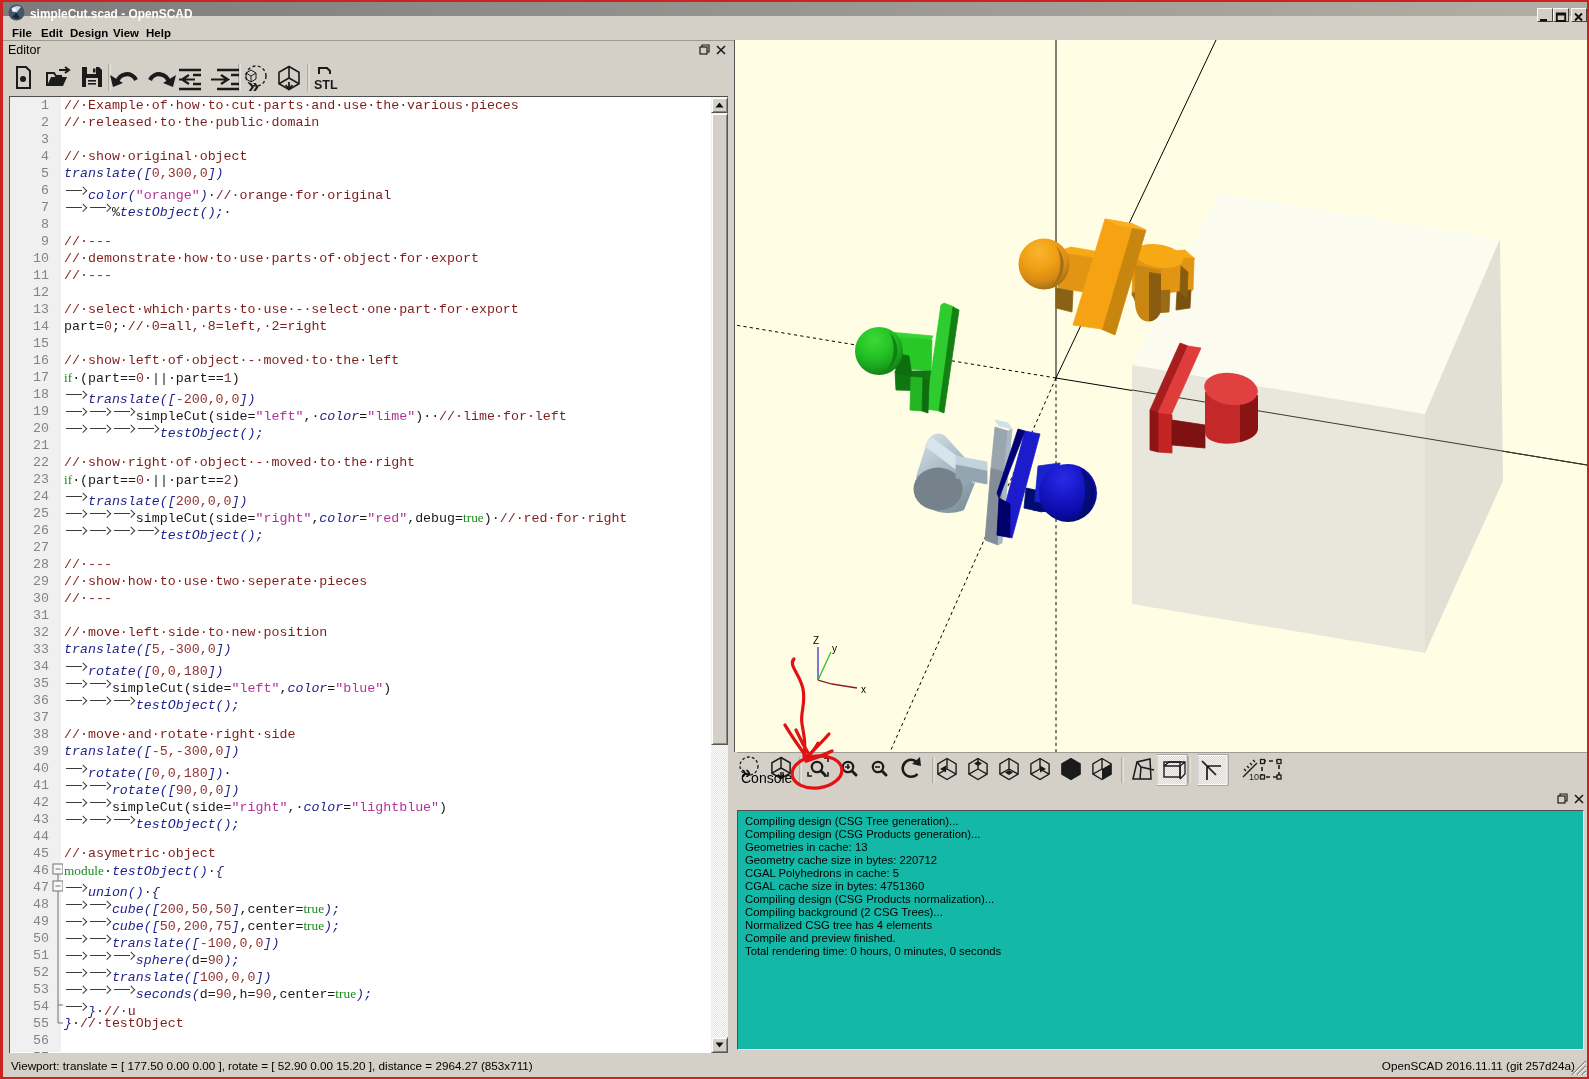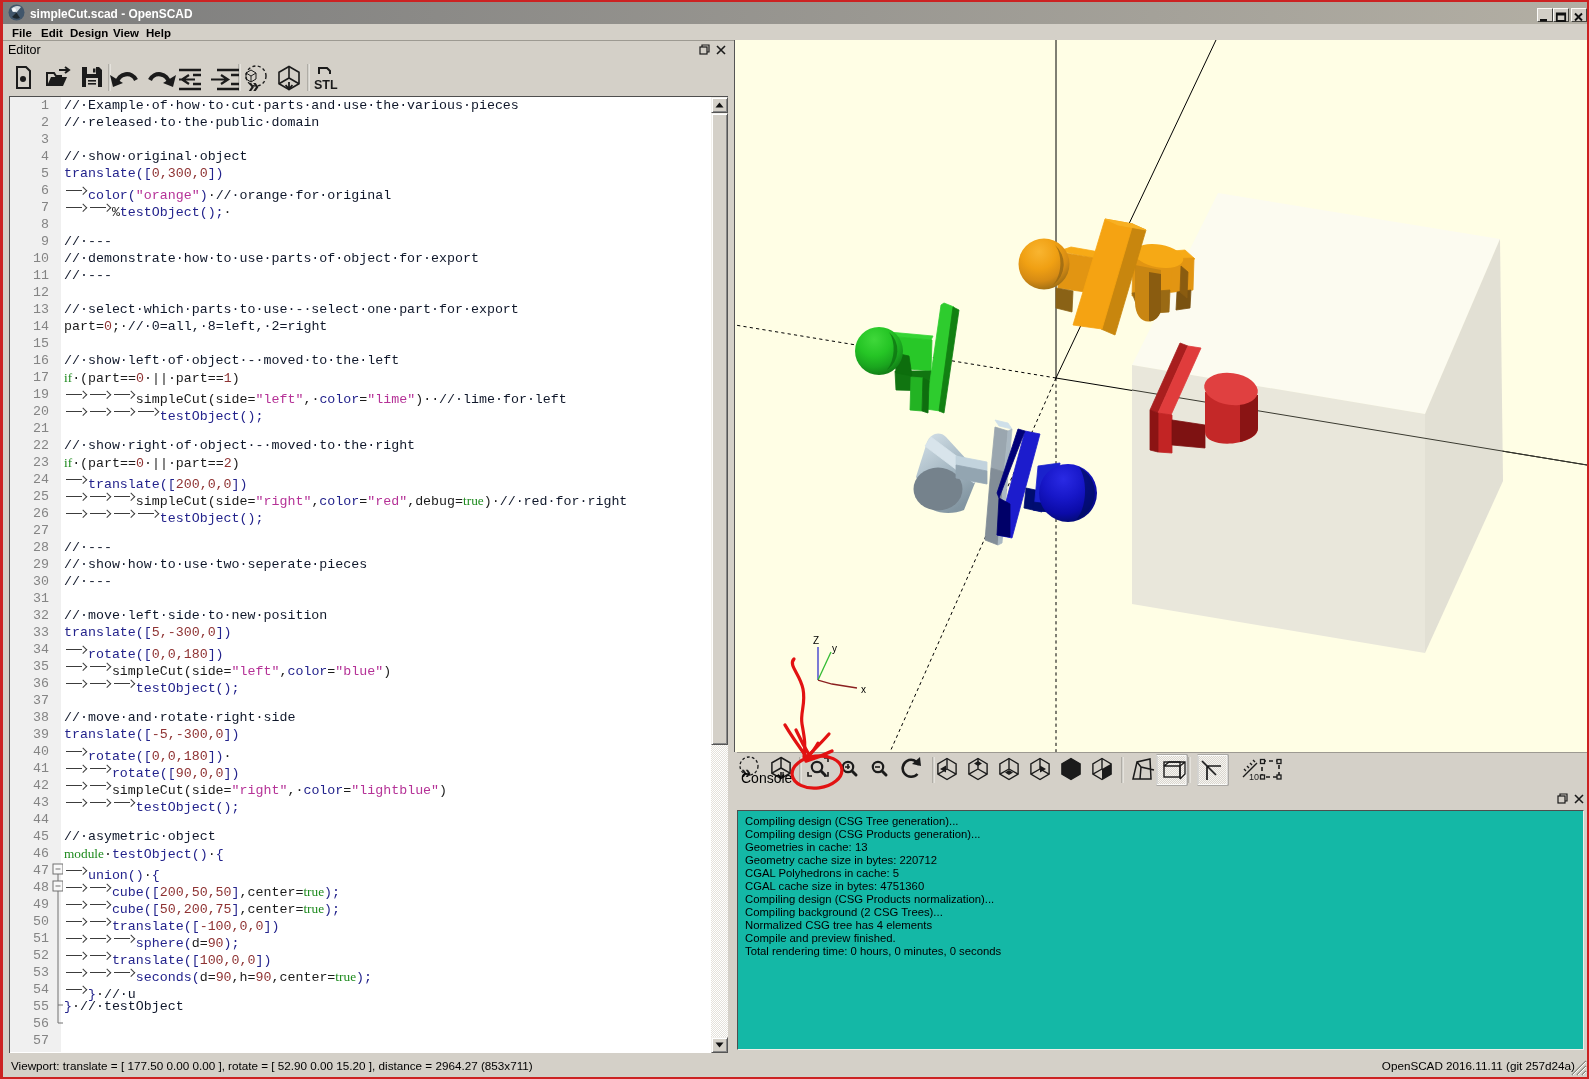--- a/index.html
+++ b/index.html
@@ -10,7 +10,7 @@
 #redR{right:0;top:0;width:2px;height:1079px;background:#cc2222;}
 #redB{left:0;bottom:0;width:1589px;height:2px;background:#cc2222;}
 
-#title{left:3px;top:2px;width:1584px;height:22px;background:linear-gradient(90deg,#7c7c7c,#b3afa4);}
+#title{left:3px;top:2px;width:1584px;height:14px;background:linear-gradient(90deg,#7c7c7c,#b3afa4);}
 #title .txt{position:absolute;left:27px;top:5px;color:#fff;font-weight:bold;font-size:11.9px;}
 .wbtn{position:absolute;top:6px;width:16px;height:14px;background:#d2cec6;border:1px solid;border-color:#fcfbf9 #45443f #45443f #fcfbf9;}
 

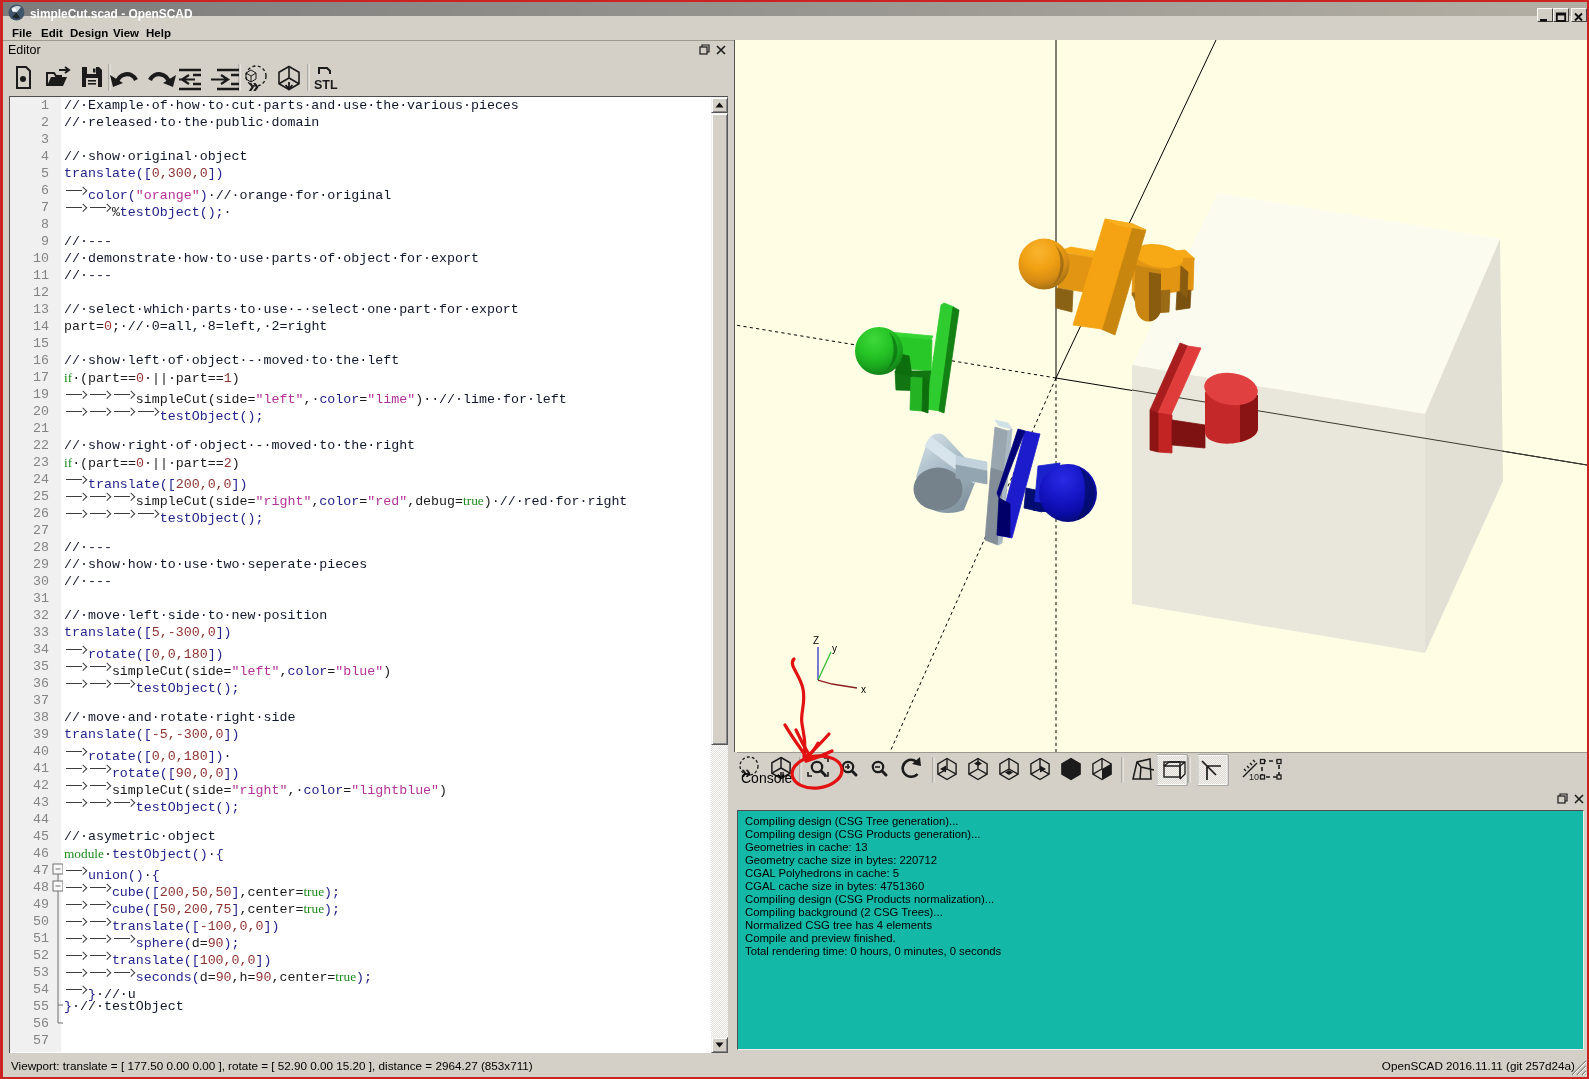--- a/index.html
+++ b/index.html
@@ -27,7 +27,7 @@
 .no{display:inline-block;width:39px;text-align:right;color:#848484;}
 .tx{position:absolute;left:54px;top:0;}
 b{font-weight:normal;font-style:normal;}
-b.c{color:#0f172a;} b.k{color:#23238c;} b.g{color:#1d8a1d;font-family:Liberation Serif, serif;} b.n{color:#8e3232;} b.s{color:#b53297;} b.p{color:#1b1b1b;}
+b.c{color:#7f1d1d;} b.k{color:#23238c;} b.g{color:#1d8a1d;font-family:Liberation Serif, serif;} b.n{color:#8e3232;} b.s{color:#b53297;} b.p{color:#1b1b1b;}
 i.t{display:inline-block;width:23.94px;height:17px;position:relative;font-style:normal;}
 i.t:before{content:"";position:absolute;left:2px;right:6px;top:8px;border-top:1.3px solid #3c3c3c;}
 i.t:after{content:"";position:absolute;right:2.5px;top:5.6px;width:4.6px;height:4.6px;border-right:1.3px solid #3c3c3c;border-bottom:1.3px solid #3c3c3c;transform:rotate(-45deg);}

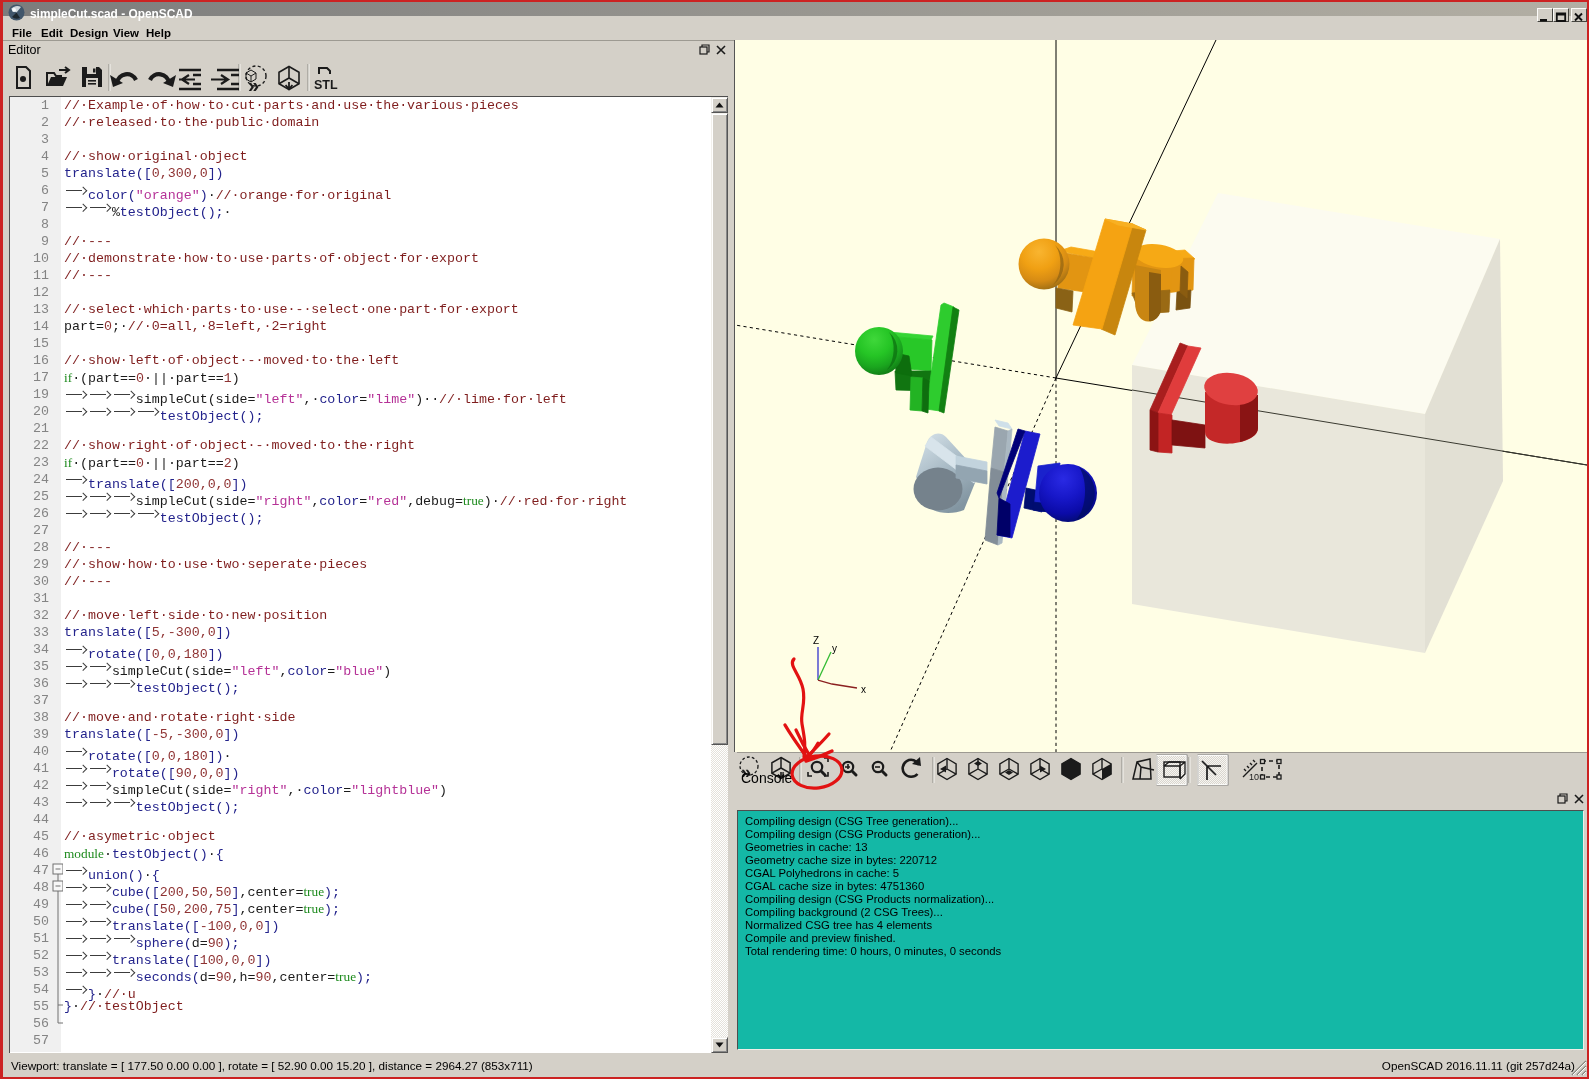--- a/index.html
+++ b/index.html
@@ -27,7 +27,7 @@
 .no{display:inline-block;width:39px;text-align:right;color:#848484;}
 .tx{position:absolute;left:54px;top:0;}
 b{font-weight:normal;font-style:normal;}
-b.c{color:#7f1d1d;} b.k{color:#23238c;} b.g{color:#1d8a1d;font-family:Liberation Serif, serif;} b.n{color:#8e3232;} b.s{color:#b53297;} b.p{color:#1b1b1b;}
+b.c{color:#7f1d1d;} b.k{color:#23238c;font-style:italic;} b.g{color:#1d8a1d;font-family:Liberation Serif, serif;} b.n{color:#8e3232;} b.s{color:#b53297;} b.p{color:#1b1b1b;}
 i.t{display:inline-block;width:23.94px;height:17px;position:relative;font-style:normal;}
 i.t:before{content:"";position:absolute;left:2px;right:6px;top:8px;border-top:1.3px solid #3c3c3c;}
 i.t:after{content:"";position:absolute;right:2.5px;top:5.6px;width:4.6px;height:4.6px;border-right:1.3px solid #3c3c3c;border-bottom:1.3px solid #3c3c3c;transform:rotate(-45deg);}

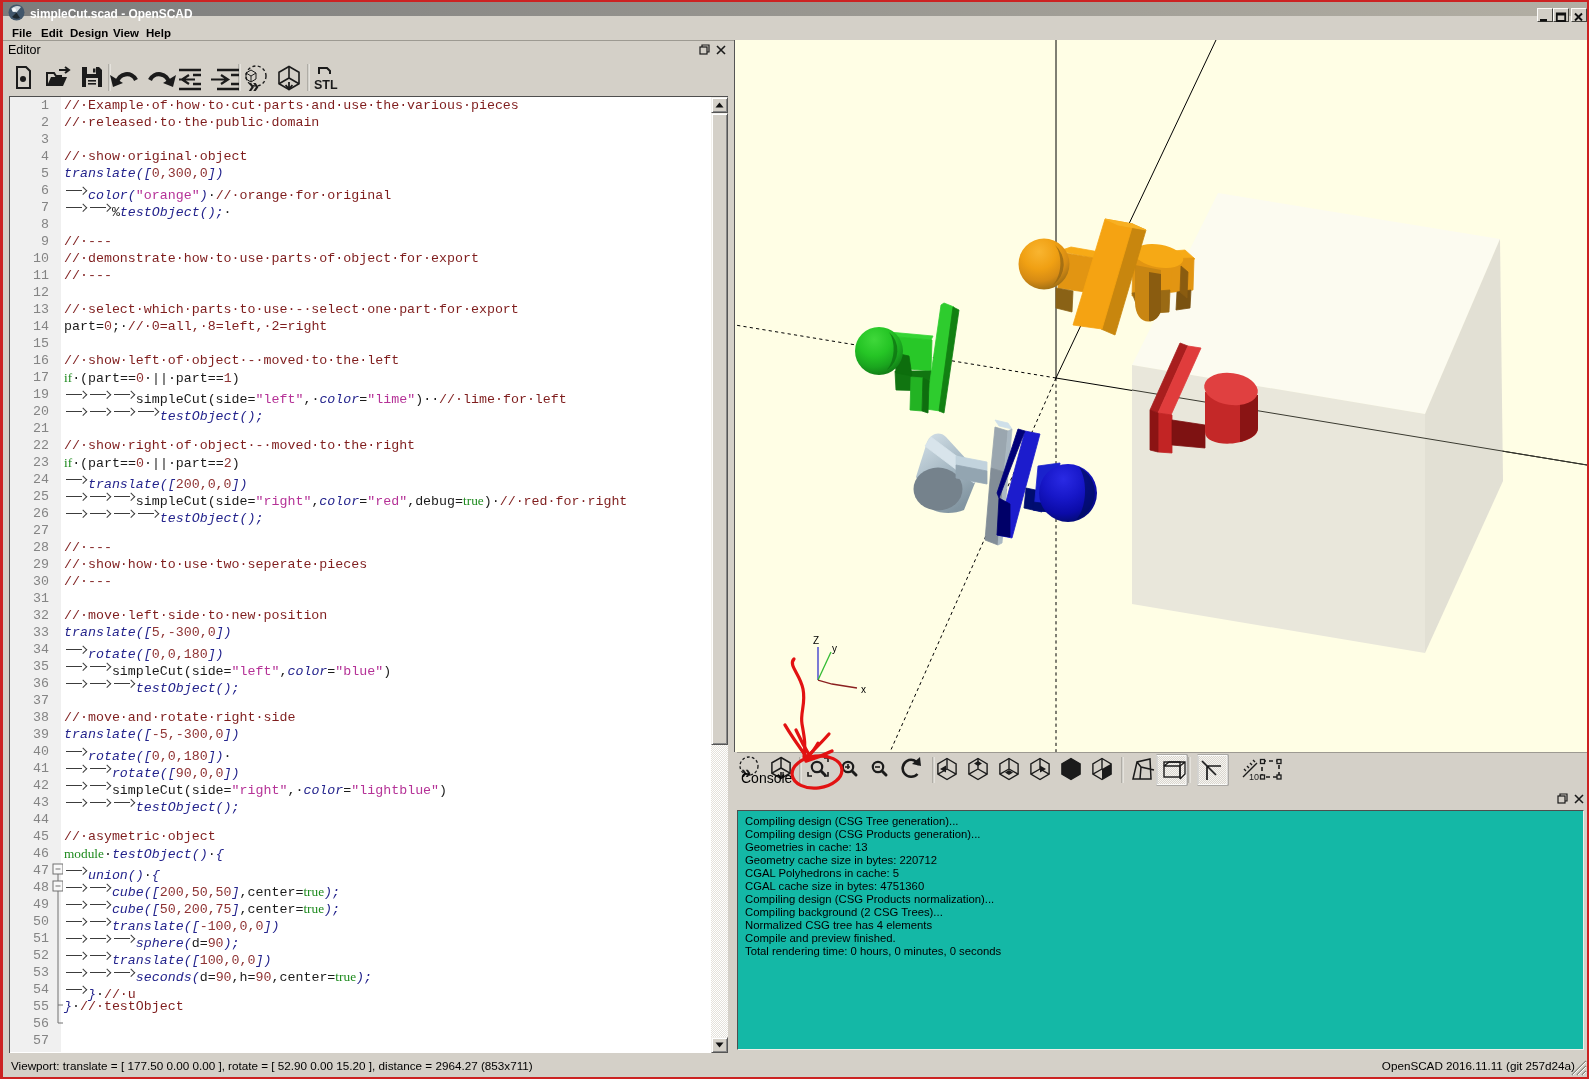--- a/index.html
+++ b/index.html
@@ -139,6 +139,7 @@
       <div class="ln"><span class="no">15</span><span class="tx"></span></div>
       <div class="ln"><span class="no">16</span><span class="tx"><b class="c">//·show·left·of·object·-·moved·to·the·left</b></span></div>
       <div class="ln"><span class="no">17</span><span class="tx"><b class="g">if</b><b class="p">·(part==</b><b class="n">0</b><b class="p">·||·part==</b><b class="n">1</b><b class="p">)</b></span></div>
+      <div class="ln"><span class="no">18</span><span class="tx"><i class="t"></i><b class="k">translate([</b><b class="n">-200,0,0</b><b class="k">])</b></span></div>
       <div class="ln"><span class="no">19</span><span class="tx"><i class="t"></i><i class="t"></i><i class="t"></i><b class="p">simpleCut(side=</b><b class="s">"left"</b><b class="p">,·</b><b class="k">color</b><b class="p">=</b><b class="s">"lime"</b><b class="p">)·</b><b class="p">·</b><b class="c">//·lime·for·left</b></span></div>
       <div class="ln"><span class="no">20</span><span class="tx"><i class="t"></i><i class="t"></i><i class="t"></i><i class="t"></i><b class="k">testObject();</b></span></div>
       <div class="ln"><span class="no">21</span><span class="tx"></span></div>

